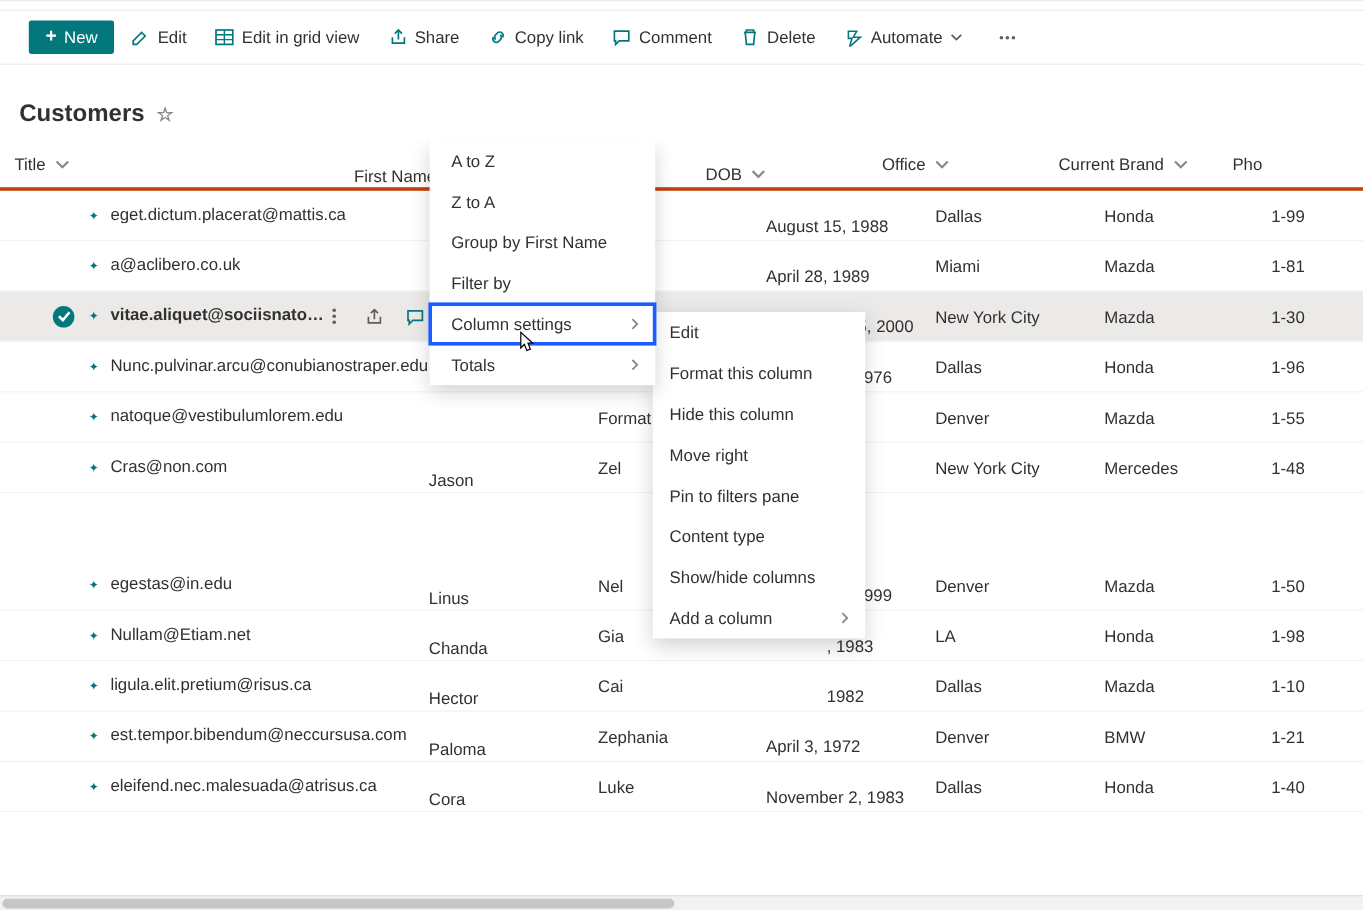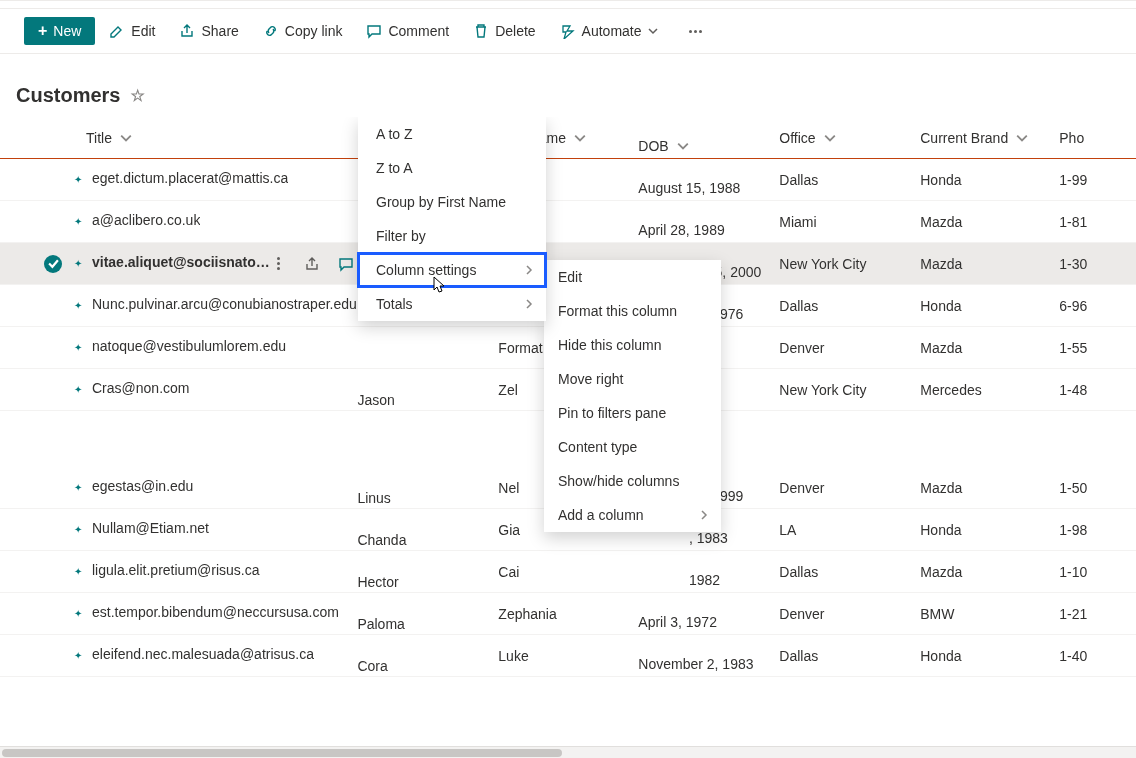--- a/index.html
+++ b/index.html
@@ -137,6 +137,15 @@
         </svg>
     </span>
     <span>Edit</span>
+  </div>
+  <div class="cmd-item">
+    <span class="ico">
+      <svg viewBox="0 0 16 16" width="16" height="16">
+          <rect x="1" y="2" width="14" height="12" fill="none" stroke="currentColor" stroke-width="1.4"></rect>
+          <path d="M1 6h14M1 10h14M8 2v12" stroke="currentColor" stroke-width="1.2"></path>
+        </svg>
+    </span>
+    <span>Edit in grid view</span>
   </div>
   <div class="cmd-item">
     <span class="ico">

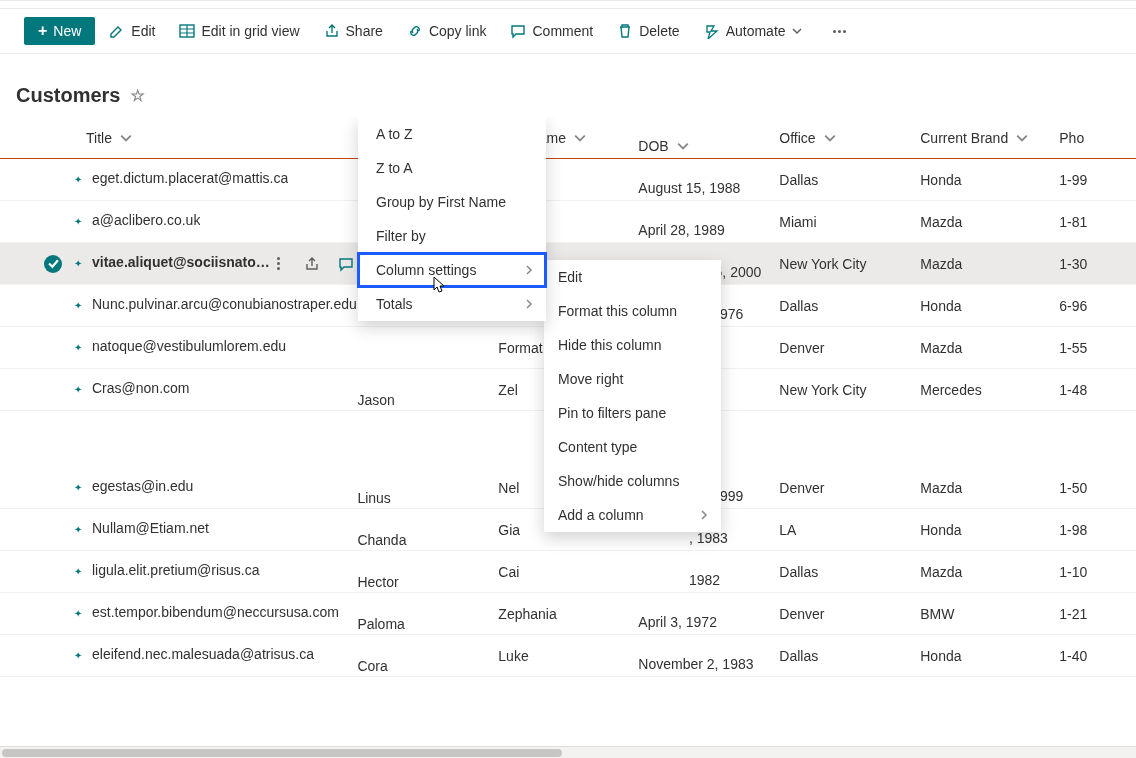--- a/index.html
+++ b/index.html
@@ -47,9 +47,8 @@
 
   .list-header {
     display:flex; align-items:center;
-    border-bottom:1px solid #c2410c;
+    border-bottom:3px solid #c2410c;
     height:42px;
-    padding-left:74px;
   }
   .col-head {
     display:flex; align-items:center; gap:8px;

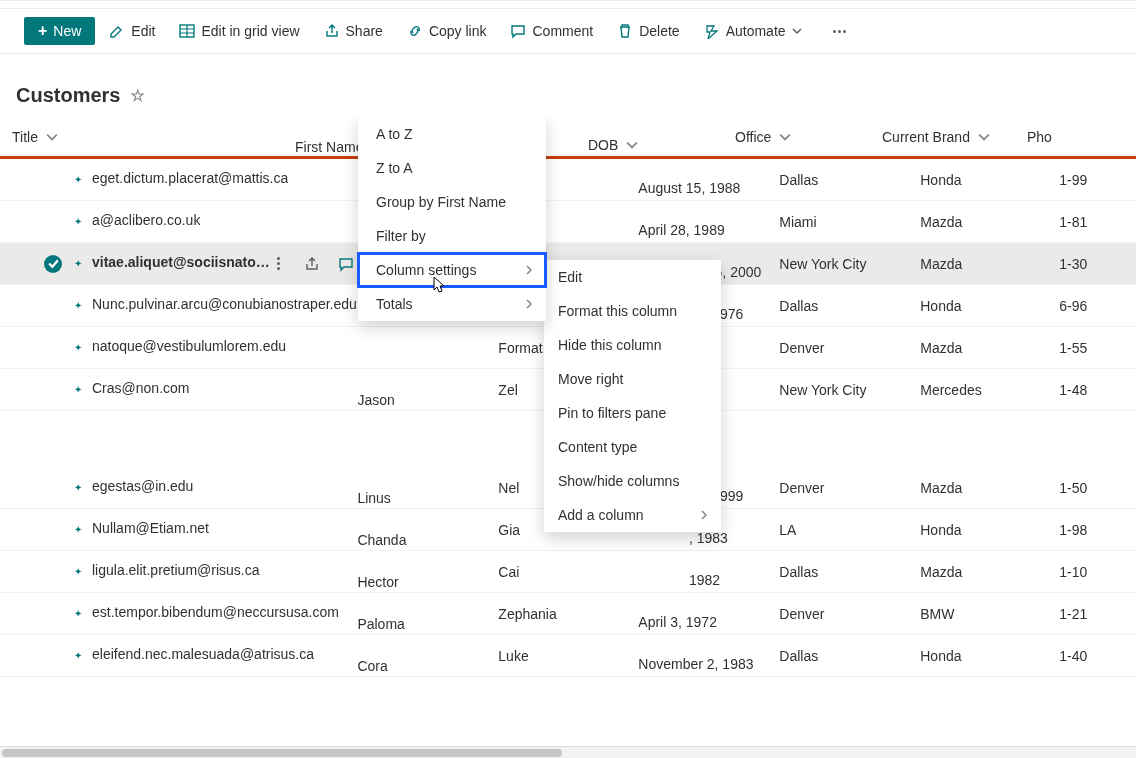--- a/index.html
+++ b/index.html
@@ -304,7 +304,7 @@
         <div class="cell col-dob">&nbsp;&nbsp;&nbsp;&nbsp;&nbsp;&nbsp;&nbsp;&nbsp;&nbsp;&nbsp;&nbsp;&nbsp;&nbsp;&nbsp;&nbsp;9, 1976</div>
         <div class="cell col-office">Dallas</div>
         <div class="cell col-brand">Honda</div>
-        <div class="cell col-phone">6-96</div>
+        <div class="cell col-phone">1-96</div>
       </div>
       <div class="row">
         <div class="cell col-title title-cell"><span class="tiny-sup">✦</span><span class="title-text" style="font-weight: 400;">natoque@vestibulumlorem.edu</span></div>

